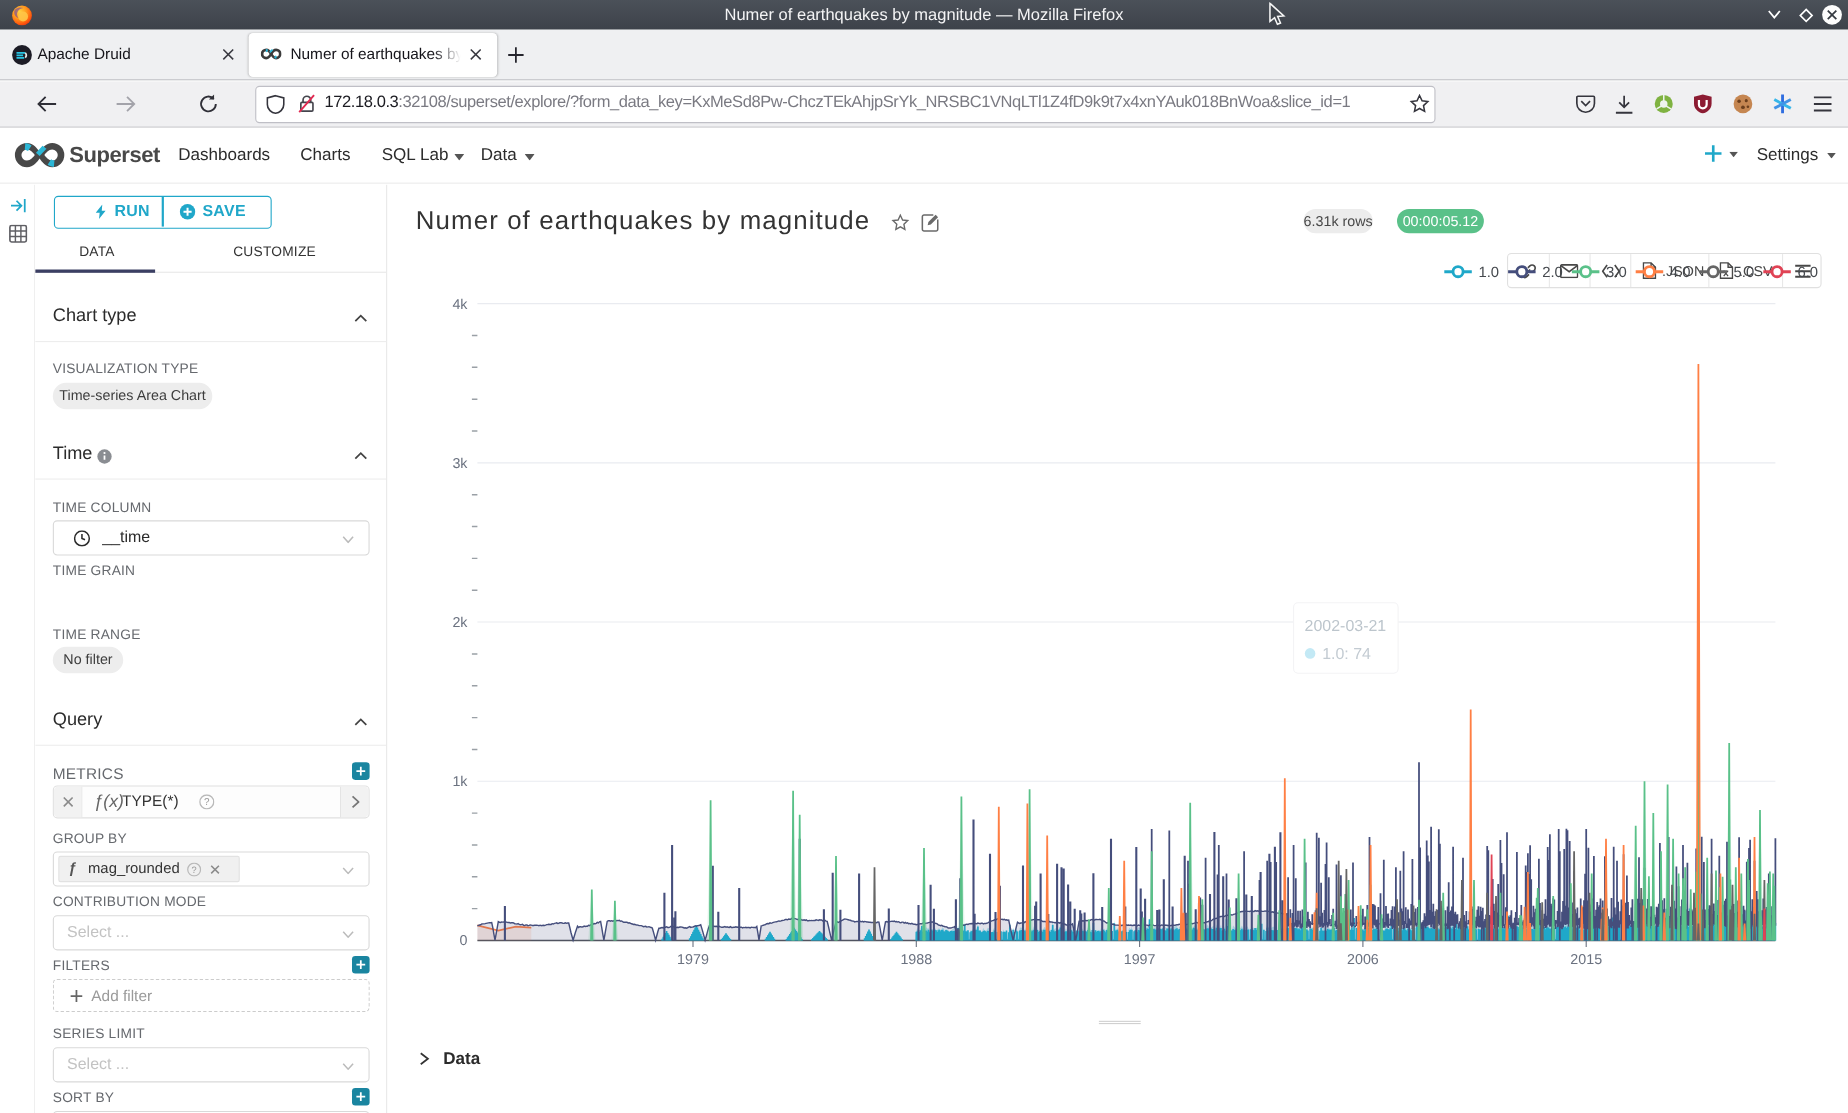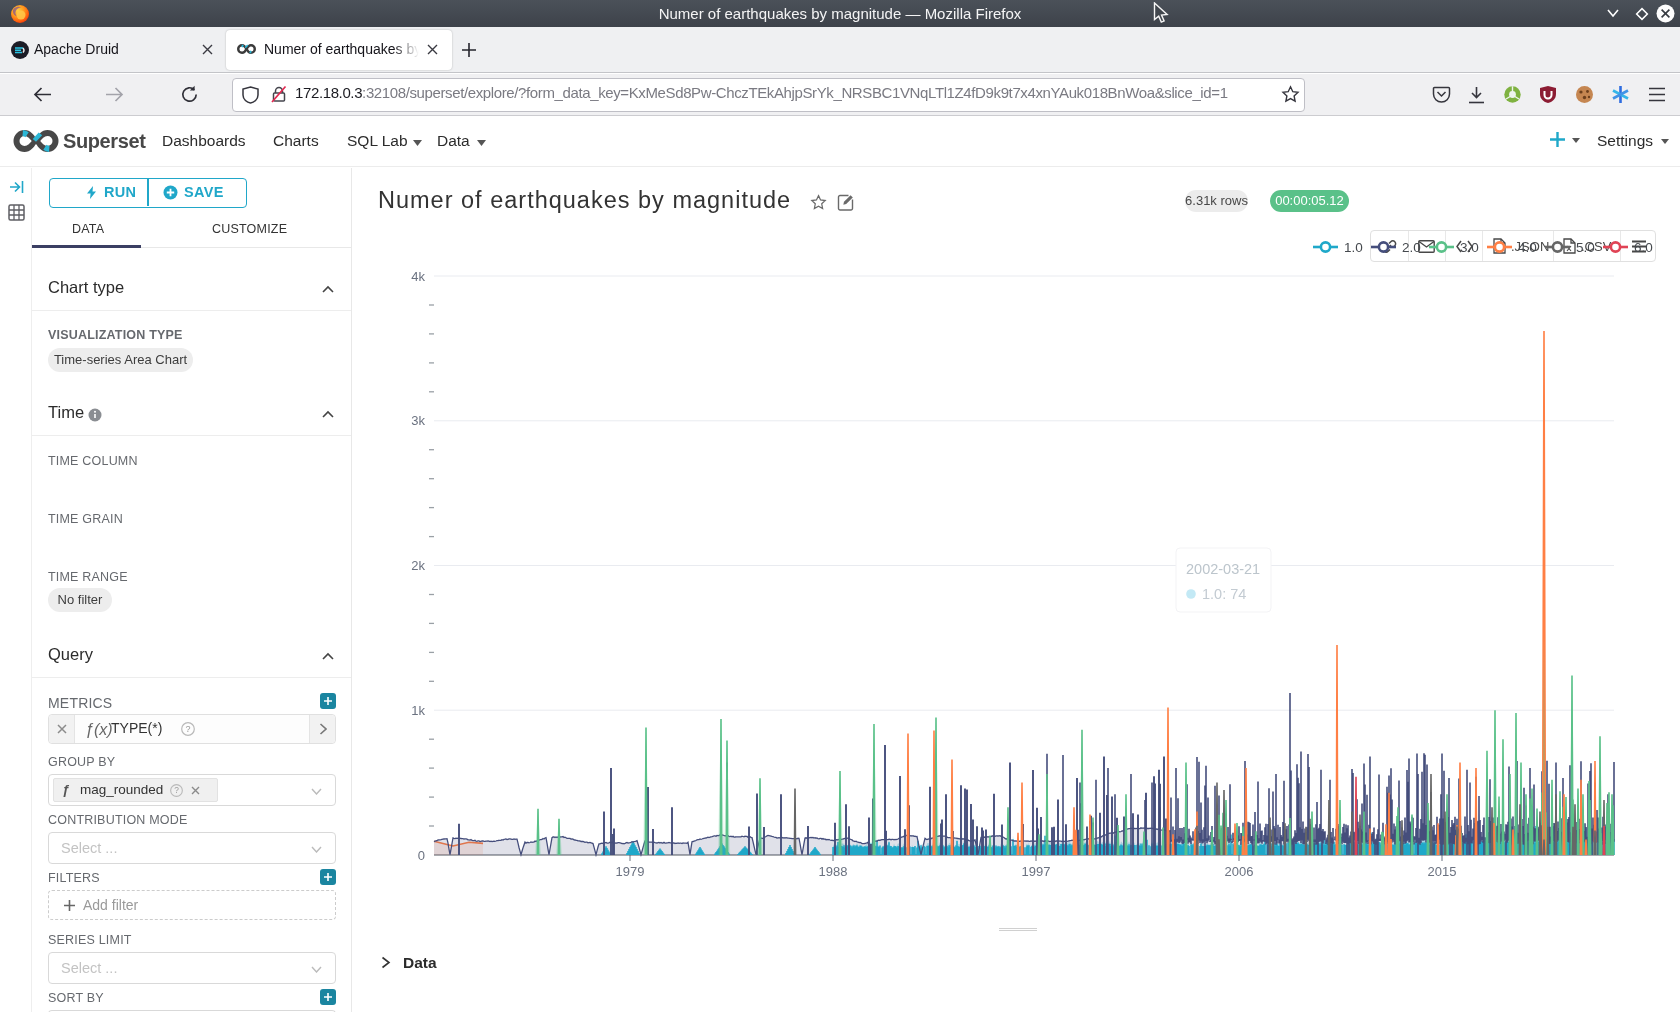--- a/index.html
+++ b/index.html
@@ -201,7 +201,7 @@
       <path d="M1 7l5-5 5 5" fill="none" stroke="#444" stroke-width="1.6"></path>
     </svg>
   <div style="position:absolute;left:0;top:142px;width:320px;height:1px;background:#ededed;"></div>
-  <span style="position:absolute;left:16px;top:160px;font-size:12.5px;color:#66696e;letter-spacing:.2px;font-weight:bold;">VISUALIZATION TYPE</span>
+  <span style="position:absolute;left:16px;top:160px;font-size:12.5px;color:#66696e;letter-spacing:.2px;">VISUALIZATION TYPE</span>
   <div style="position:absolute;left:16px;top:180px;width:145px;height:24px;background:#ededed;border-radius:12px;text-align:center;font-size:13px;color:#3d3d3d;line-height:24px;">Time-series Area Chart</div>
 
   <span style="position:absolute;left:16px;top:235px;font-size:16.5px;color:#2b2b2b;">Time</span>

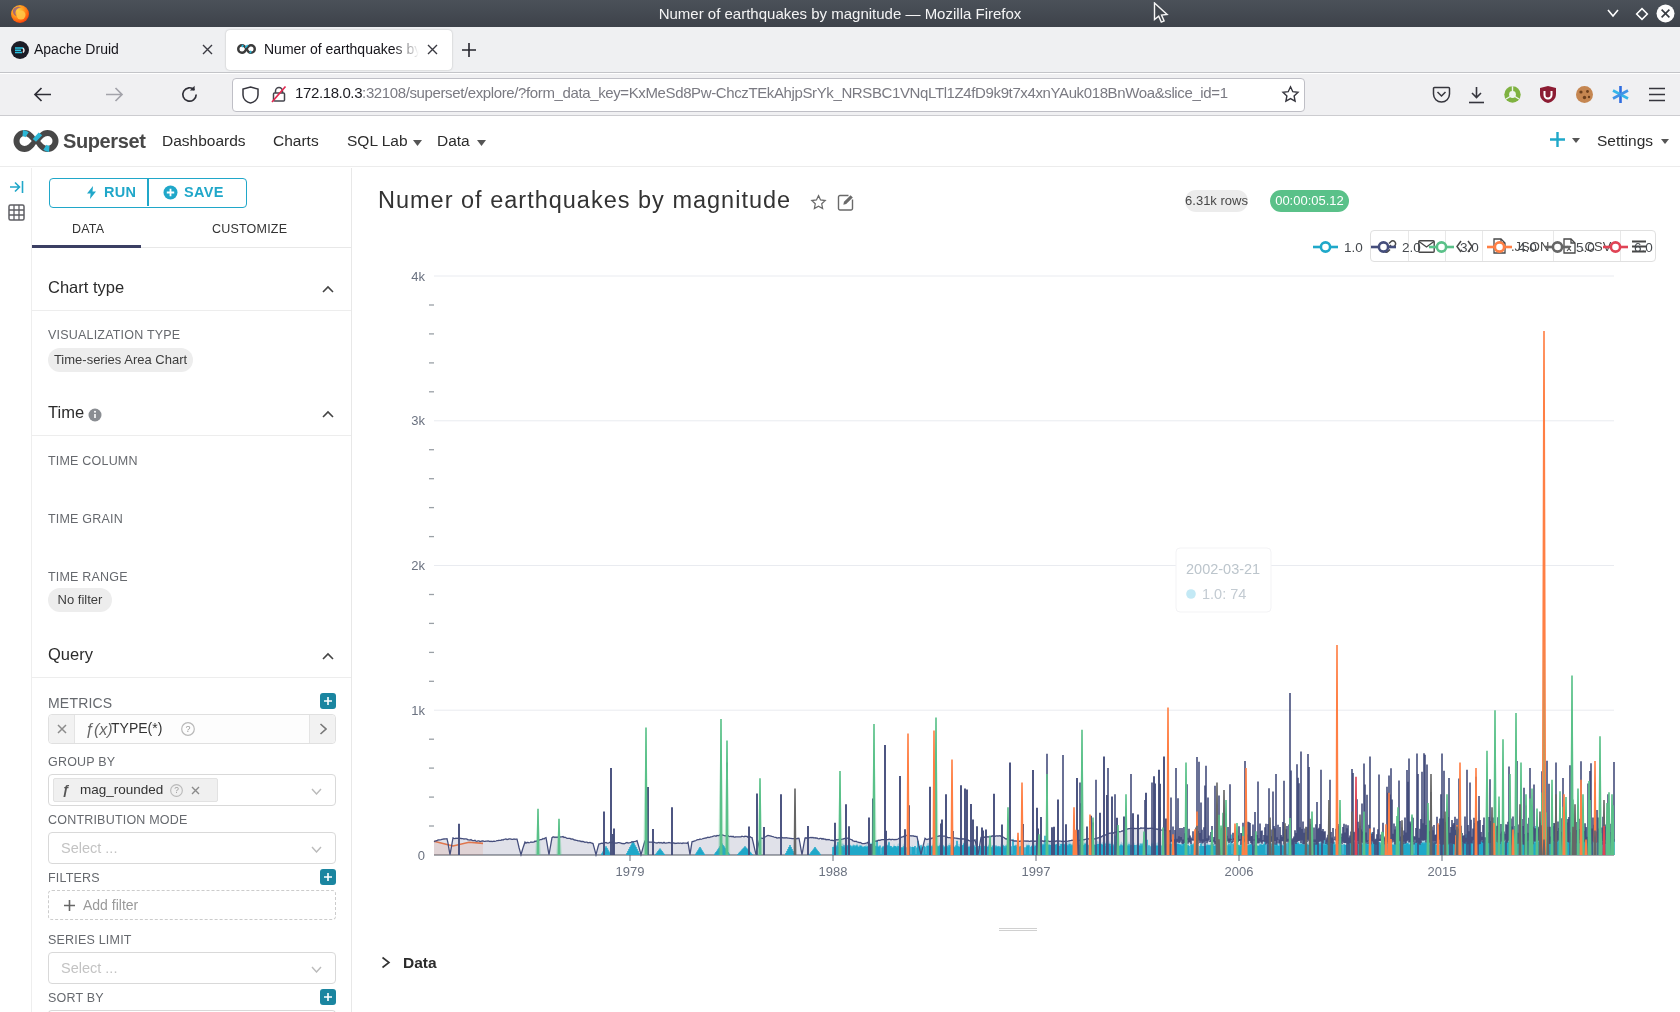--- a/index.html
+++ b/index.html
@@ -215,6 +215,16 @@
     </svg>
   <div style="position:absolute;left:0;top:267px;width:320px;height:1px;background:#ededed;"></div>
   <span style="position:absolute;left:16px;top:286px;font-size:12.5px;color:#66696e;letter-spacing:.2px;">TIME COLUMN</span>
+  <div style="position:absolute;left:16px;top:305px;width:288px;height:32px;background:#fff;border:1px solid #d9d9d9;border-radius:4px;">
+    <svg class="sv" style="left:18px;top:8px" width="15" height="15" viewBox="0 0 15 15">
+      <circle cx="7.5" cy="7.5" r="6.7" fill="none" stroke="#2b2b2b" stroke-width="1.4"></circle>
+        <path d="M7.5 3.5v4l2.8 1.2" fill="none" stroke="#2b2b2b" stroke-width="1.4"></path>
+    </svg>
+    <span style="position:absolute;left:44px;top:7px;font-size:14.5px;color:#2b2b2b;">__time</span>
+    <svg class="sv" style="left:262px;top:13px" width="11" height="7" viewBox="0 0 11 7">
+        <path d="M1 1l4.5 5L10 1" fill="none" stroke="#bbb" stroke-width="1.4"></path>
+      </svg>
+  </div>
   <span style="position:absolute;left:16px;top:344px;font-size:12.5px;color:#66696e;letter-spacing:.2px;">TIME GRAIN</span>
   <span style="position:absolute;left:16px;top:402px;font-size:12.5px;color:#66696e;letter-spacing:.2px;">TIME RANGE</span>
   <div style="position:absolute;left:16px;top:420px;width:64px;height:24px;background:#ededed;border-radius:12px;text-align:center;font-size:13px;color:#3d3d3d;line-height:24px;">No filter</div>

